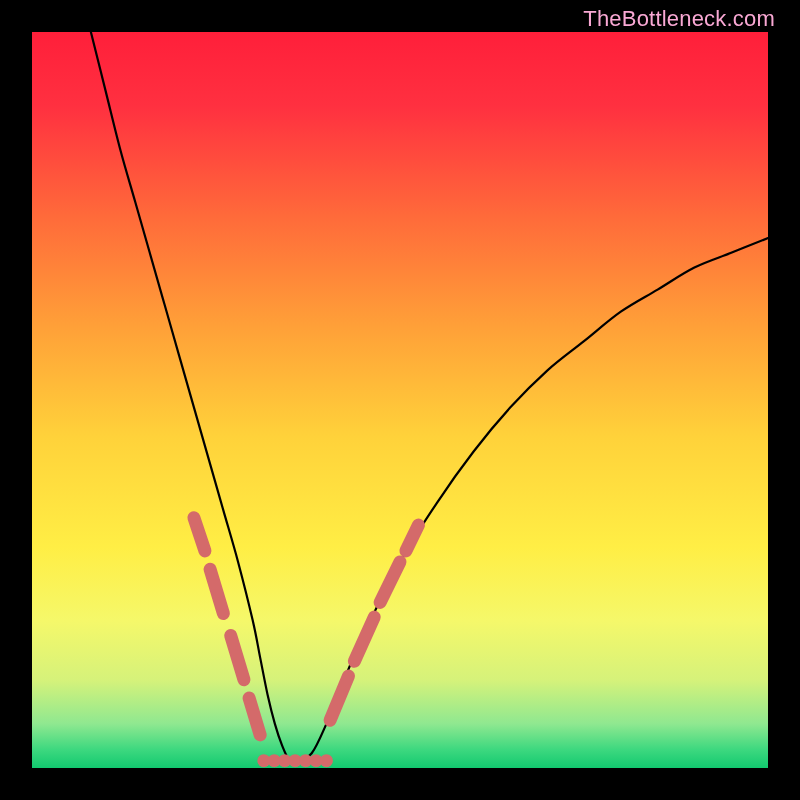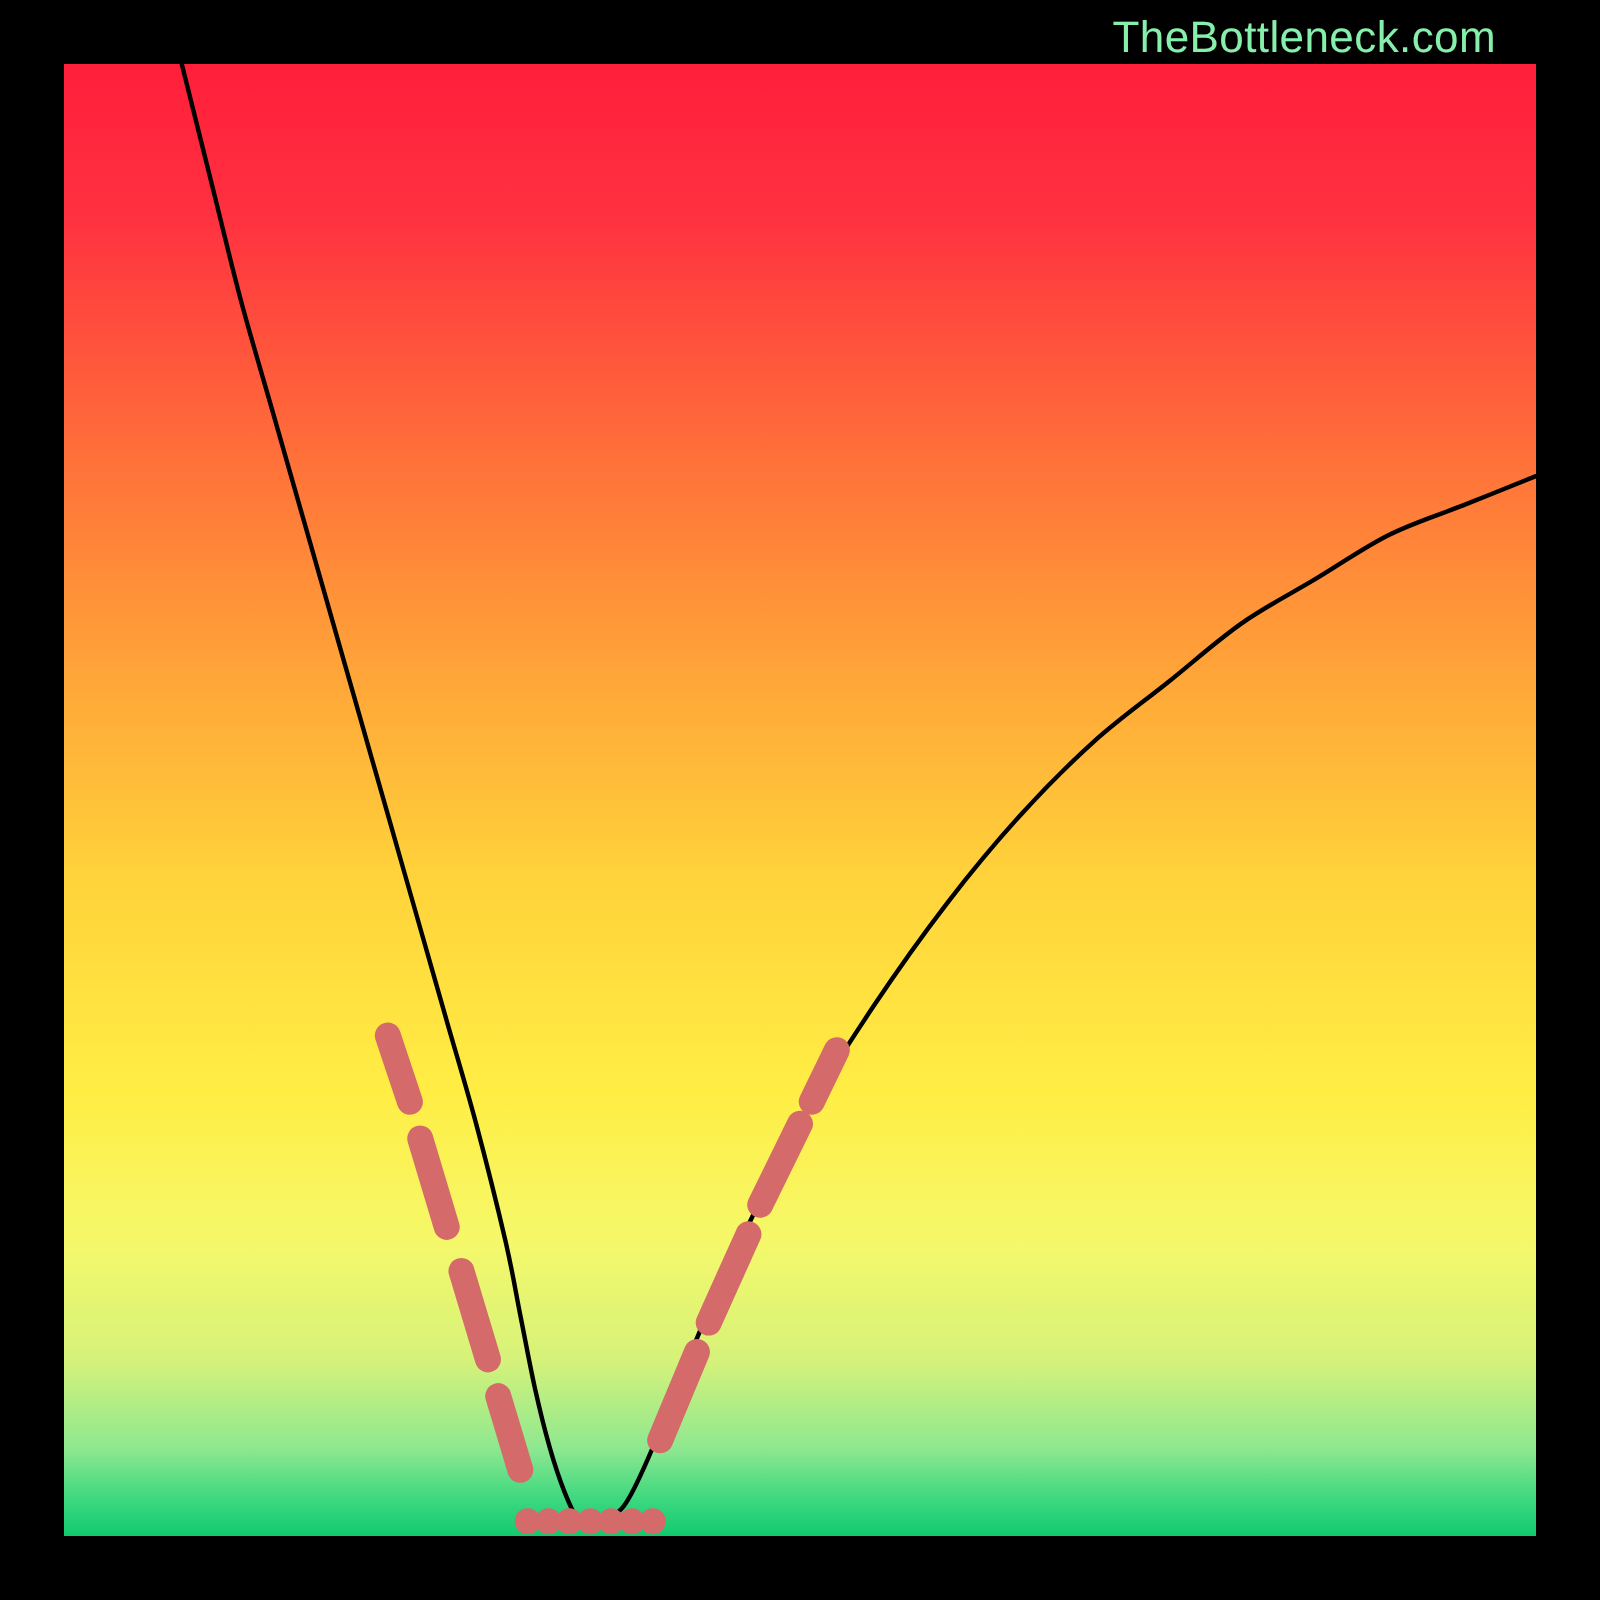--- a/index.html
+++ b/index.html
@@ -30,8 +30,8 @@
   .watermark {
     position: absolute;
     top: 6px;
-    right: 52px;
-    color: #86efac;
+    right: 25px;
+    color: #f9a8d4;
     font-size: 22px;
     font-weight: 500;
     letter-spacing: 0.2px;

